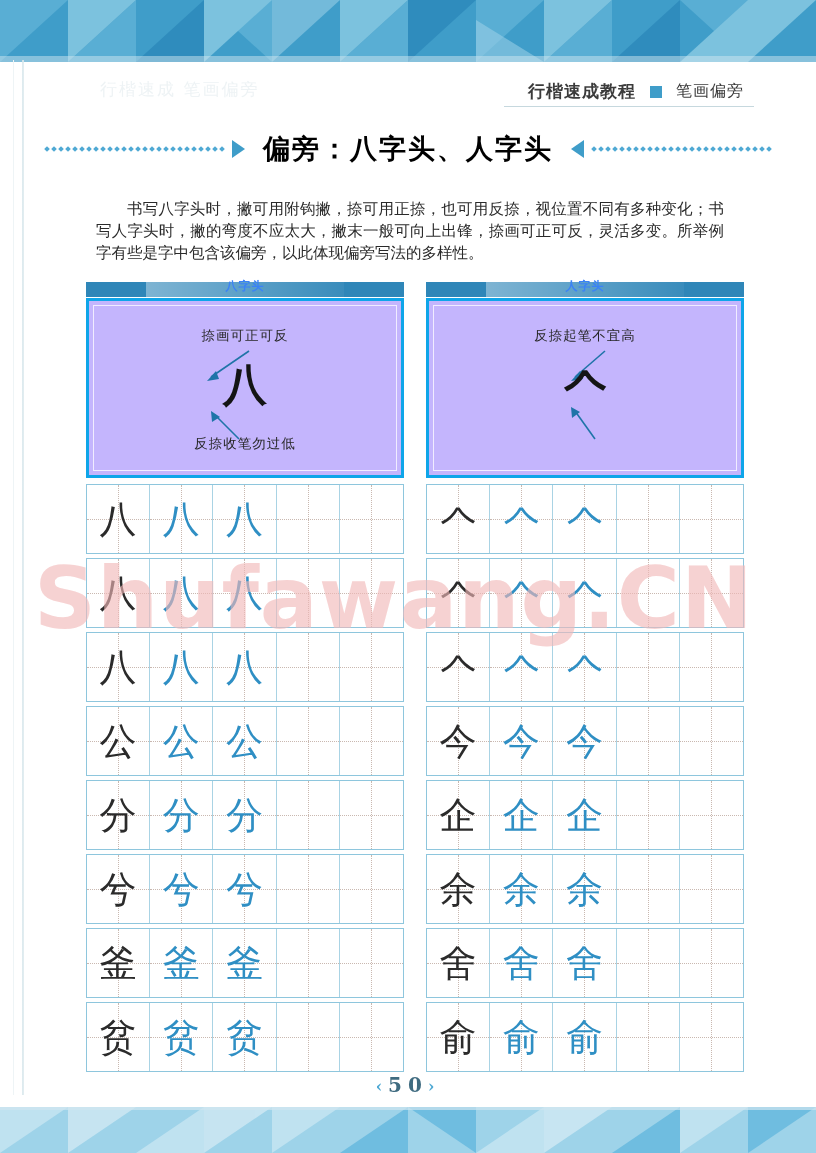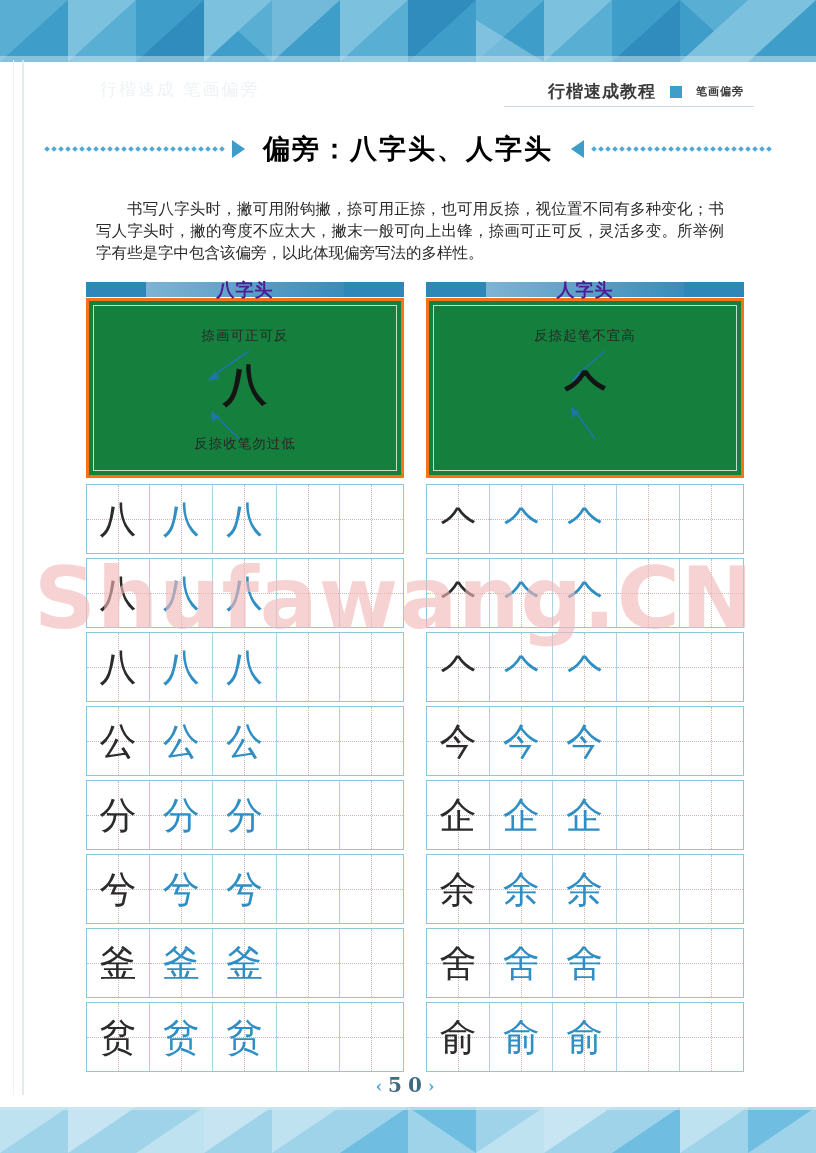--- a/index.html
+++ b/index.html
@@ -27,7 +27,7 @@
   .hdr-title{font-size:17px;color:#3b3b3b;letter-spacing:1px;font-weight:700;
     font-family:"DejaVu Serif","Liberation Serif",serif;}
   .hdr-sq{width:12px;height:12px;background:#3f9dc9;display:inline-block;}
-  .hdr-sub{font-size:11px;color:#3b3b3b;letter-spacing:1px;font-weight:700;
+  .hdr-sub{font-size:16px;color:#3b3b3b;letter-spacing:1px;font-weight:400;
     font-family:"DejaVu Serif","Liberation Serif",serif;}
   .hdr-rule{position:absolute;right:62px;top:106px;width:250px;height:1px;background:#c6d8de;}
   .ghost{position:absolute;left:100px;top:78px;font-size:17px;color:#eef3f5;letter-spacing:2px;

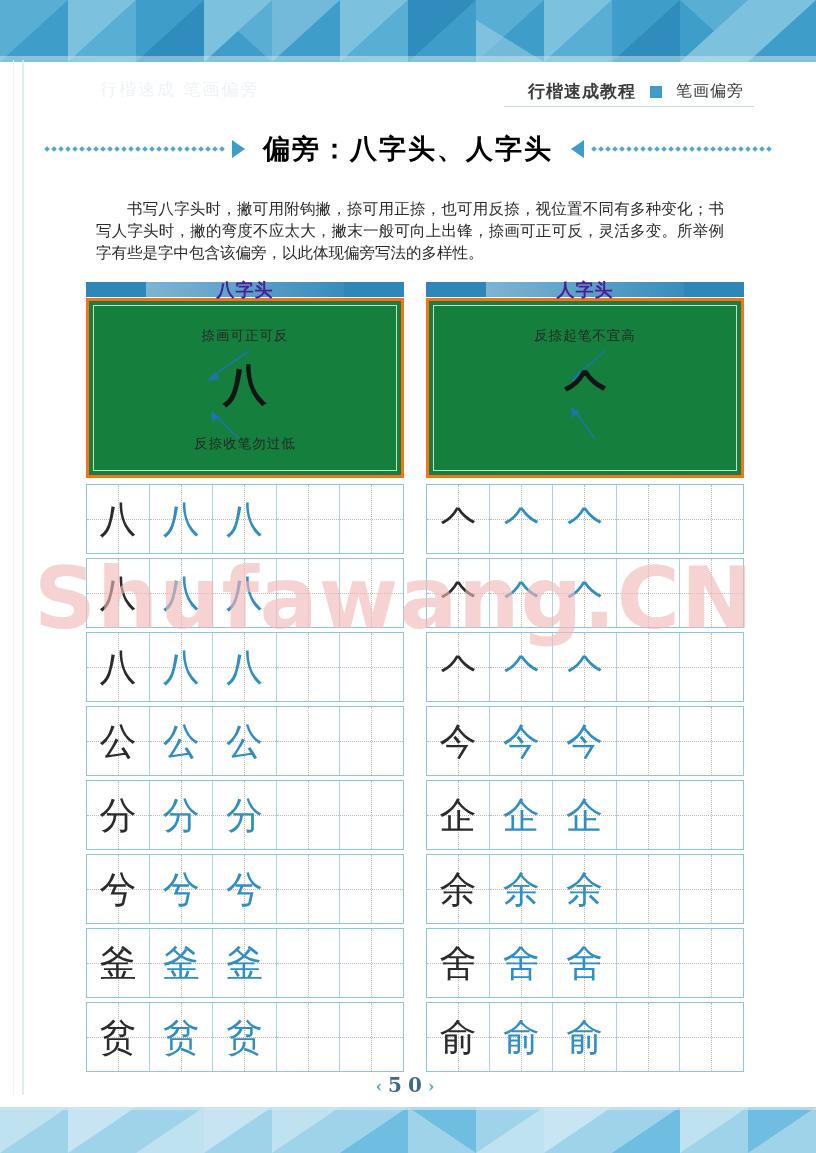--- a/index.html
+++ b/index.html
@@ -59,7 +59,7 @@
   .panel-bar:after{content:"";position:absolute;left:60px;top:0;width:198px;height:15px;
     background:linear-gradient(to right,rgba(255,255,255,.38),rgba(255,255,255,.05));}
   .panel-name{position:absolute;left:0;top:-4px;width:318px;text-align:center;
-    font-size:18px;font-weight:700;color:#4c1d95;letter-spacing:1px;z-index:4;
+    font-size:12px;font-weight:700;color:#3b82f6;letter-spacing:1px;z-index:4;
     font-family:"DejaVu Serif","Liberation Serif",serif;}
   .panel-body{position:absolute;left:0;top:16px;width:318px;height:180px;
     background:#15803d;border:3px solid #f97316;box-sizing:border-box;}

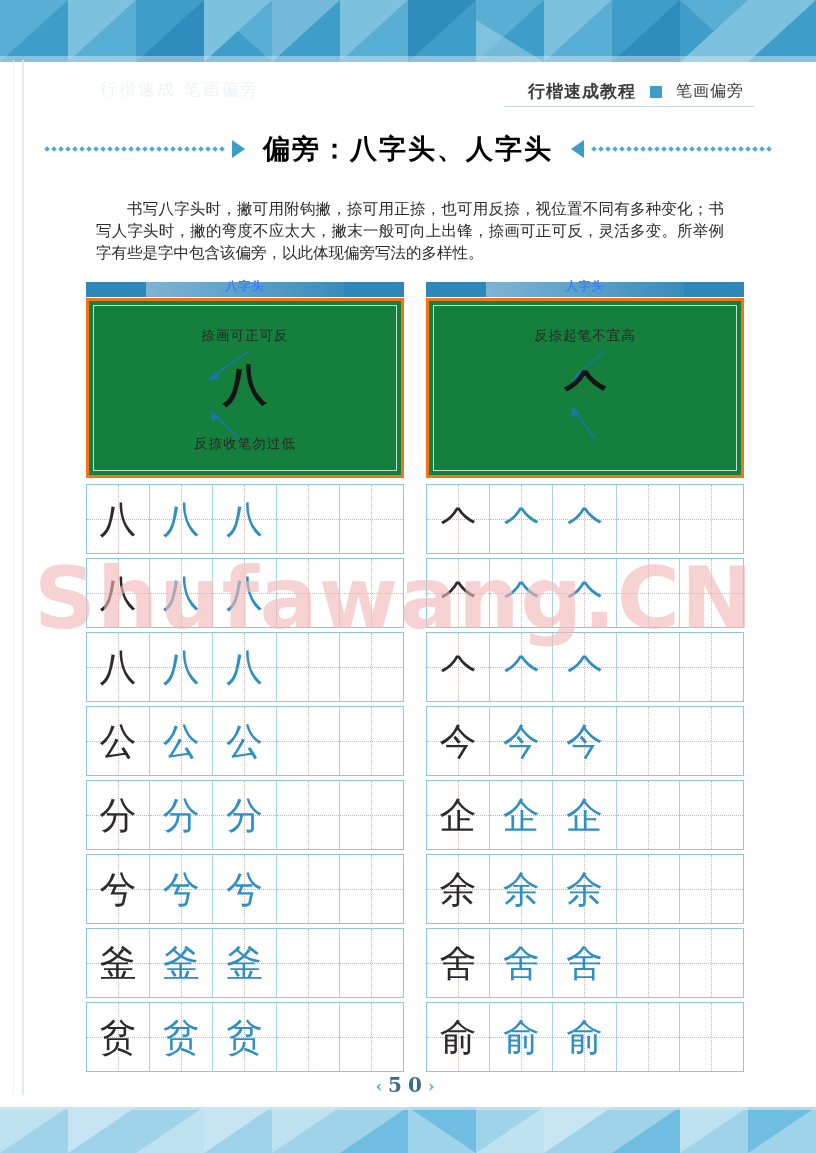--- a/index.html
+++ b/index.html
@@ -62,7 +62,7 @@
     font-size:12px;font-weight:700;color:#3b82f6;letter-spacing:1px;z-index:4;
     font-family:"DejaVu Serif","Liberation Serif",serif;}
   .panel-body{position:absolute;left:0;top:16px;width:318px;height:180px;
-    background:#15803d;border:3px solid #f97316;box-sizing:border-box;}
+    background:#c4b5fd;border:3px solid #0ea5e9;box-sizing:border-box;}
   .panel-inner{position:absolute;inset:4px;border:1px solid rgba(255,255,255,.75);}
   .anno{position:absolute;font-size:13.5px;color:#262626;letter-spacing:1px;white-space:nowrap;
     font-family:"DejaVu Serif","Liberation Serif",serif;}

